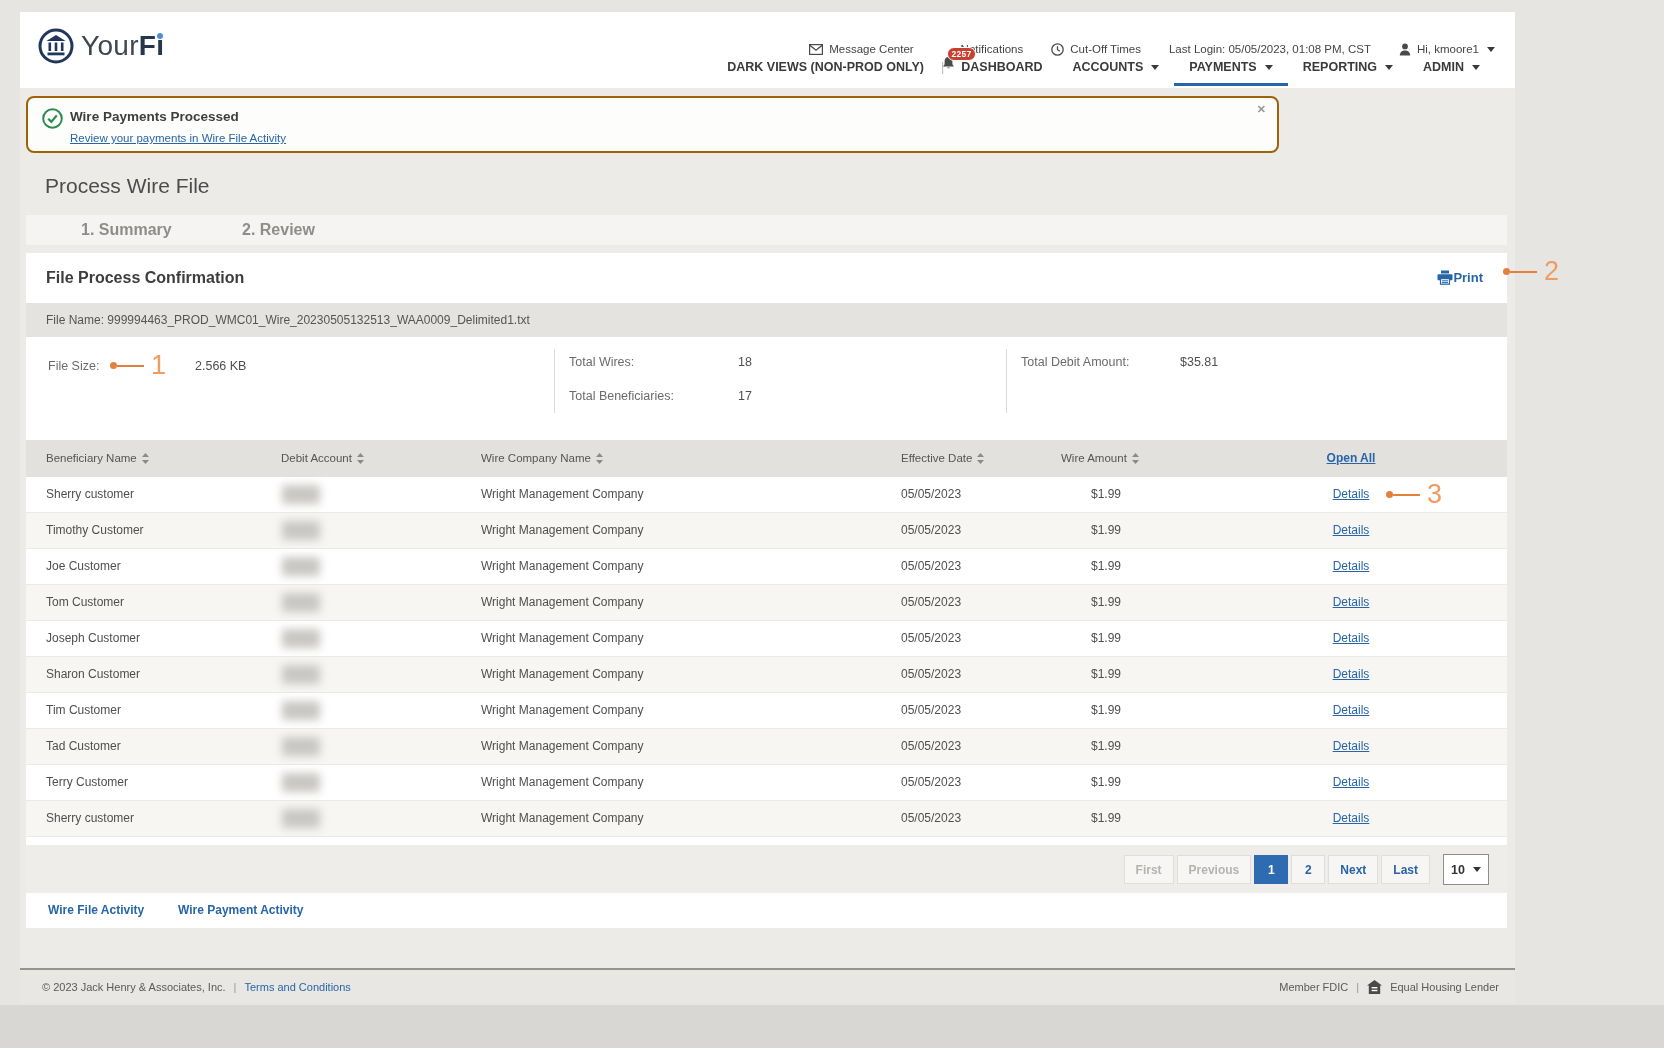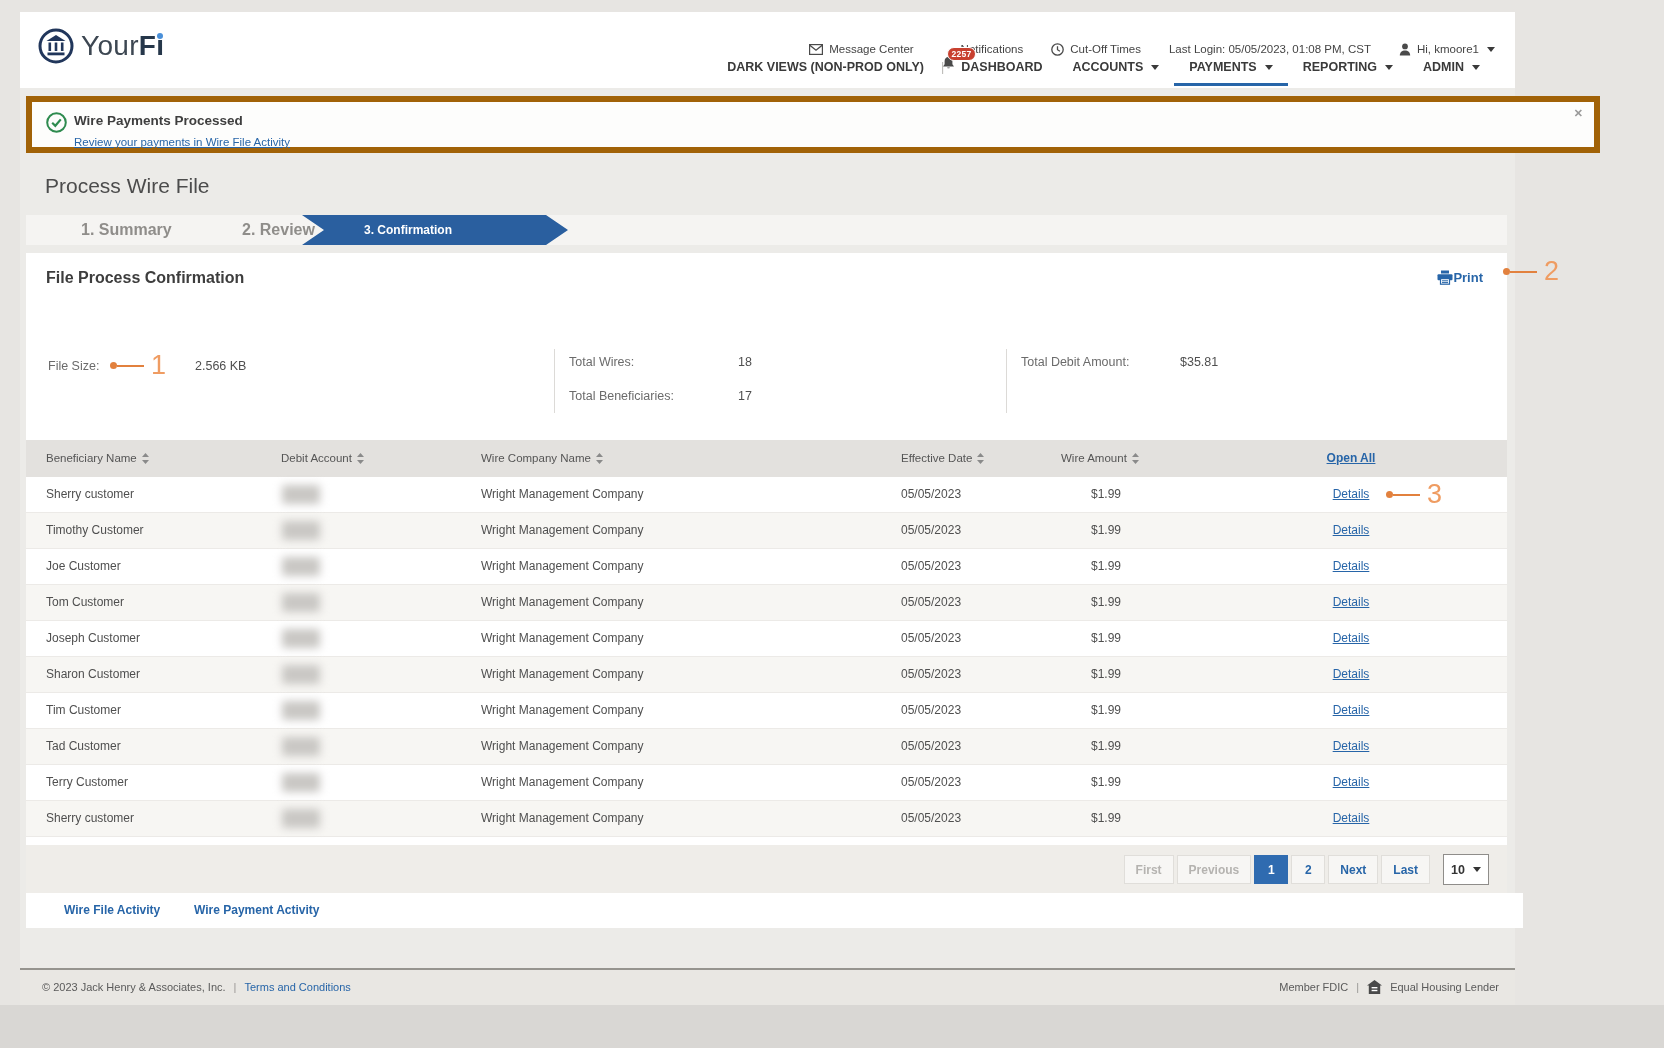--- a/index.html
+++ b/index.html
@@ -32,7 +32,7 @@
   
   .content { position:absolute; left:20px; top:88px; width:1495px; height:880px; background:#ecebe8; }
 
-  .alert { position:absolute; left:6px; top:8px; width:1574px; height:57px; background:#fdfdfc; border:6px solid #a16207; border-radius:0; }
+  .alert { position:absolute; left:6px; top:8px; width:1253px; height:57px; background:#fdfdfc; border:2px solid #a16207; border-radius:8px; }
   .alert-icon { position:absolute; left:14px; top:10px; }
   .alert-title { position:absolute; left:42px; top:11px; font-size:13.5px; font-weight:bold; color:#3e3e3e; }
   .alert-link { position:absolute; left:42px; top:34px; font-size:11.5px; color:#2765a8; text-decoration:underline; cursor:pointer; }

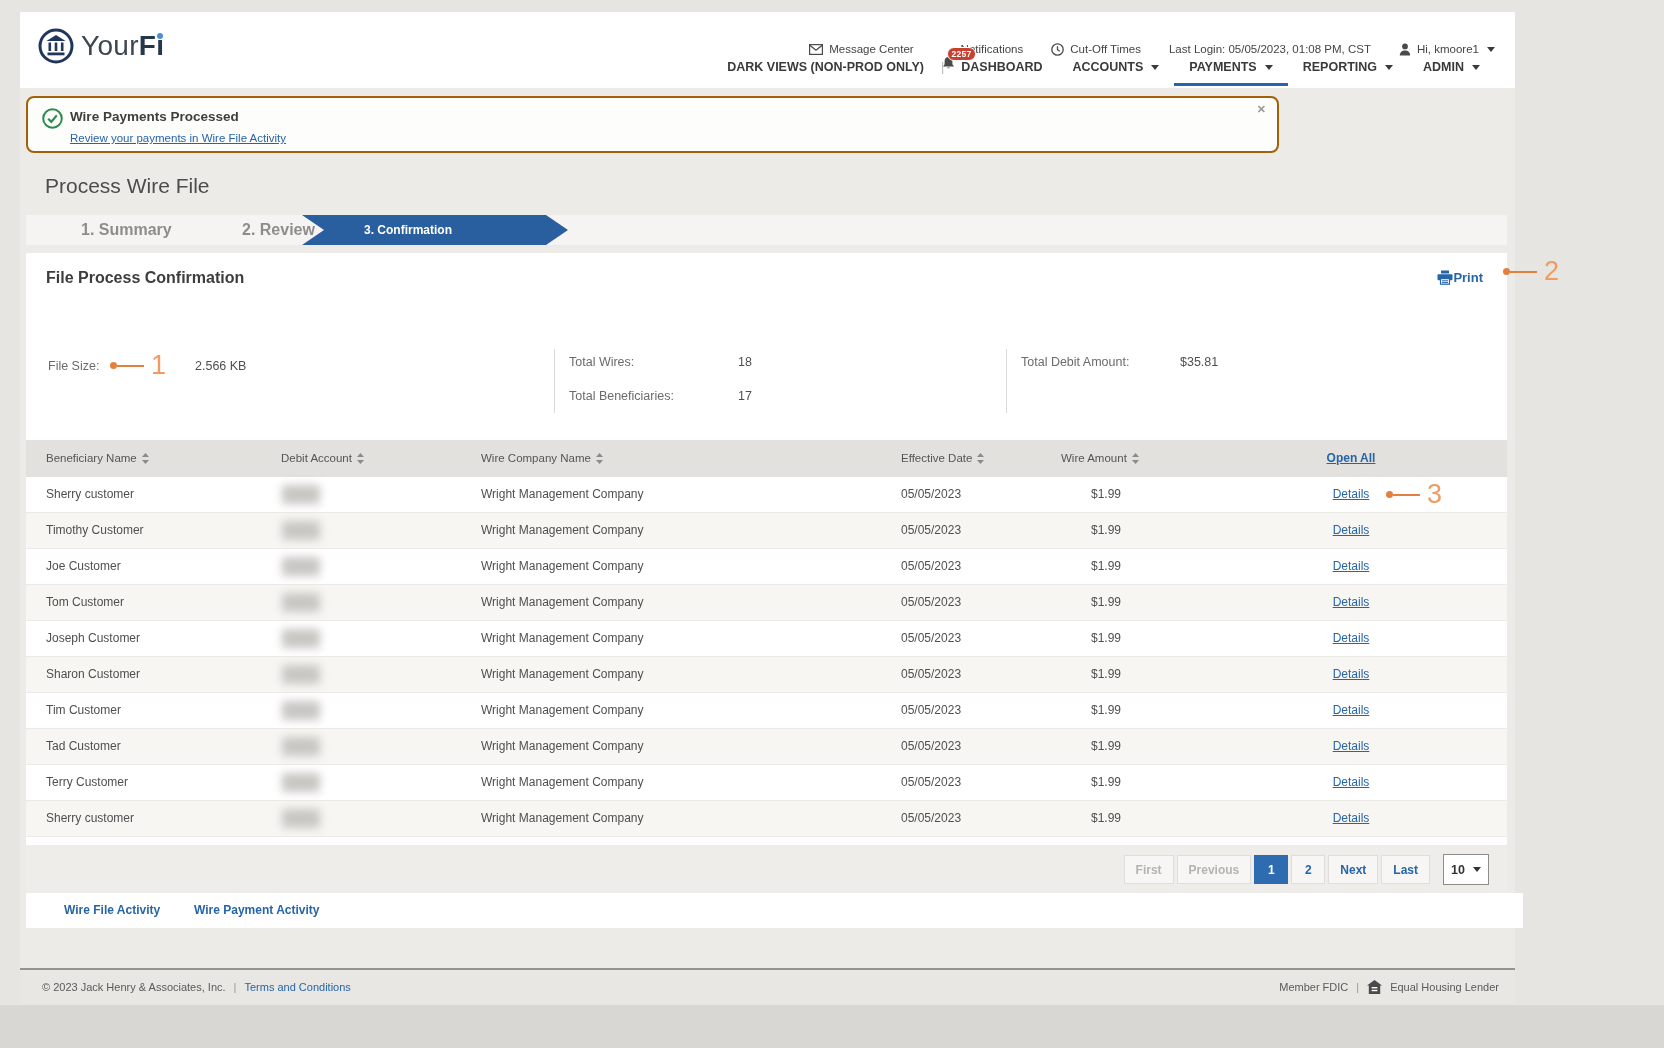--- a/index.html
+++ b/index.html
@@ -219,7 +219,6 @@
     <div class="steps">
       <div class="step step1">1. Summary</div>
       <div class="step step2">2. Review</div>
-      <div class="step3">3. Confirmation</div>
     </div>
 
     <div class="card">

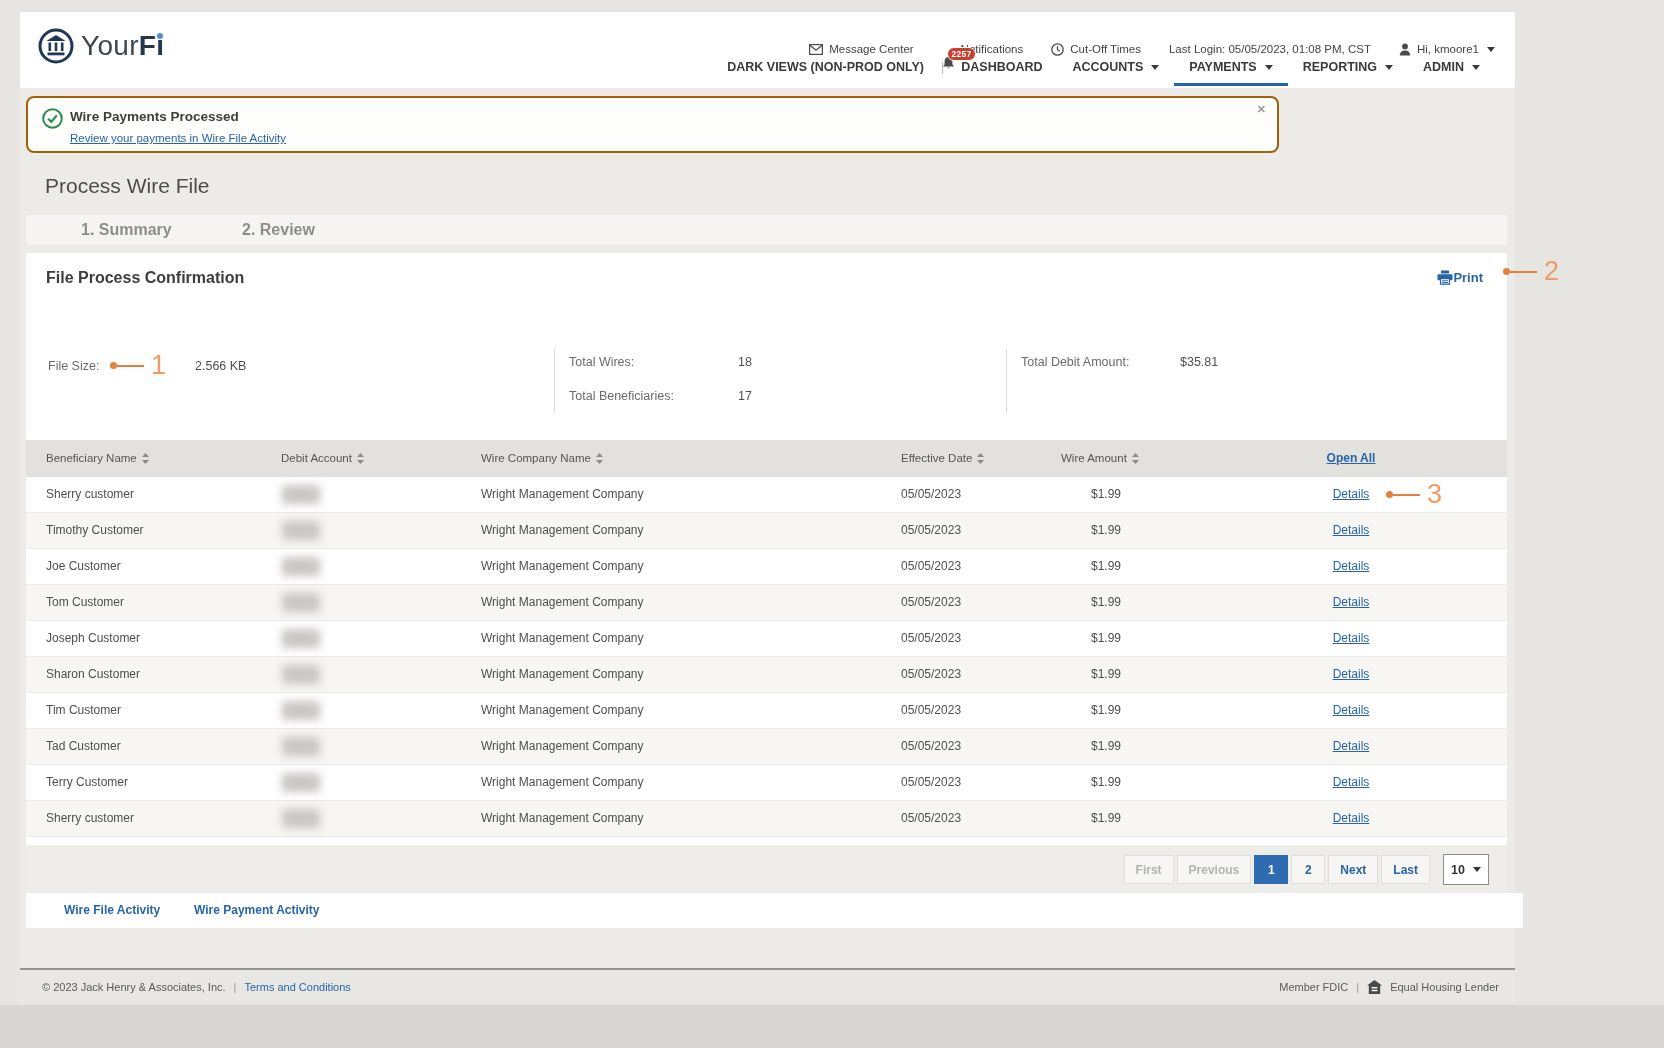--- a/index.html
+++ b/index.html
@@ -236,6 +236,7 @@
         <span>Print</span>
       </div>
 
+      <div class="filename">File Name: 999994463_PROD_WMC01_Wire_20230505132513_WAA0009_Delimited1.txt</div>
 
       <div class="stats">
         <span class="sl" style="left:22px;  top:22px;">File Size:</span>

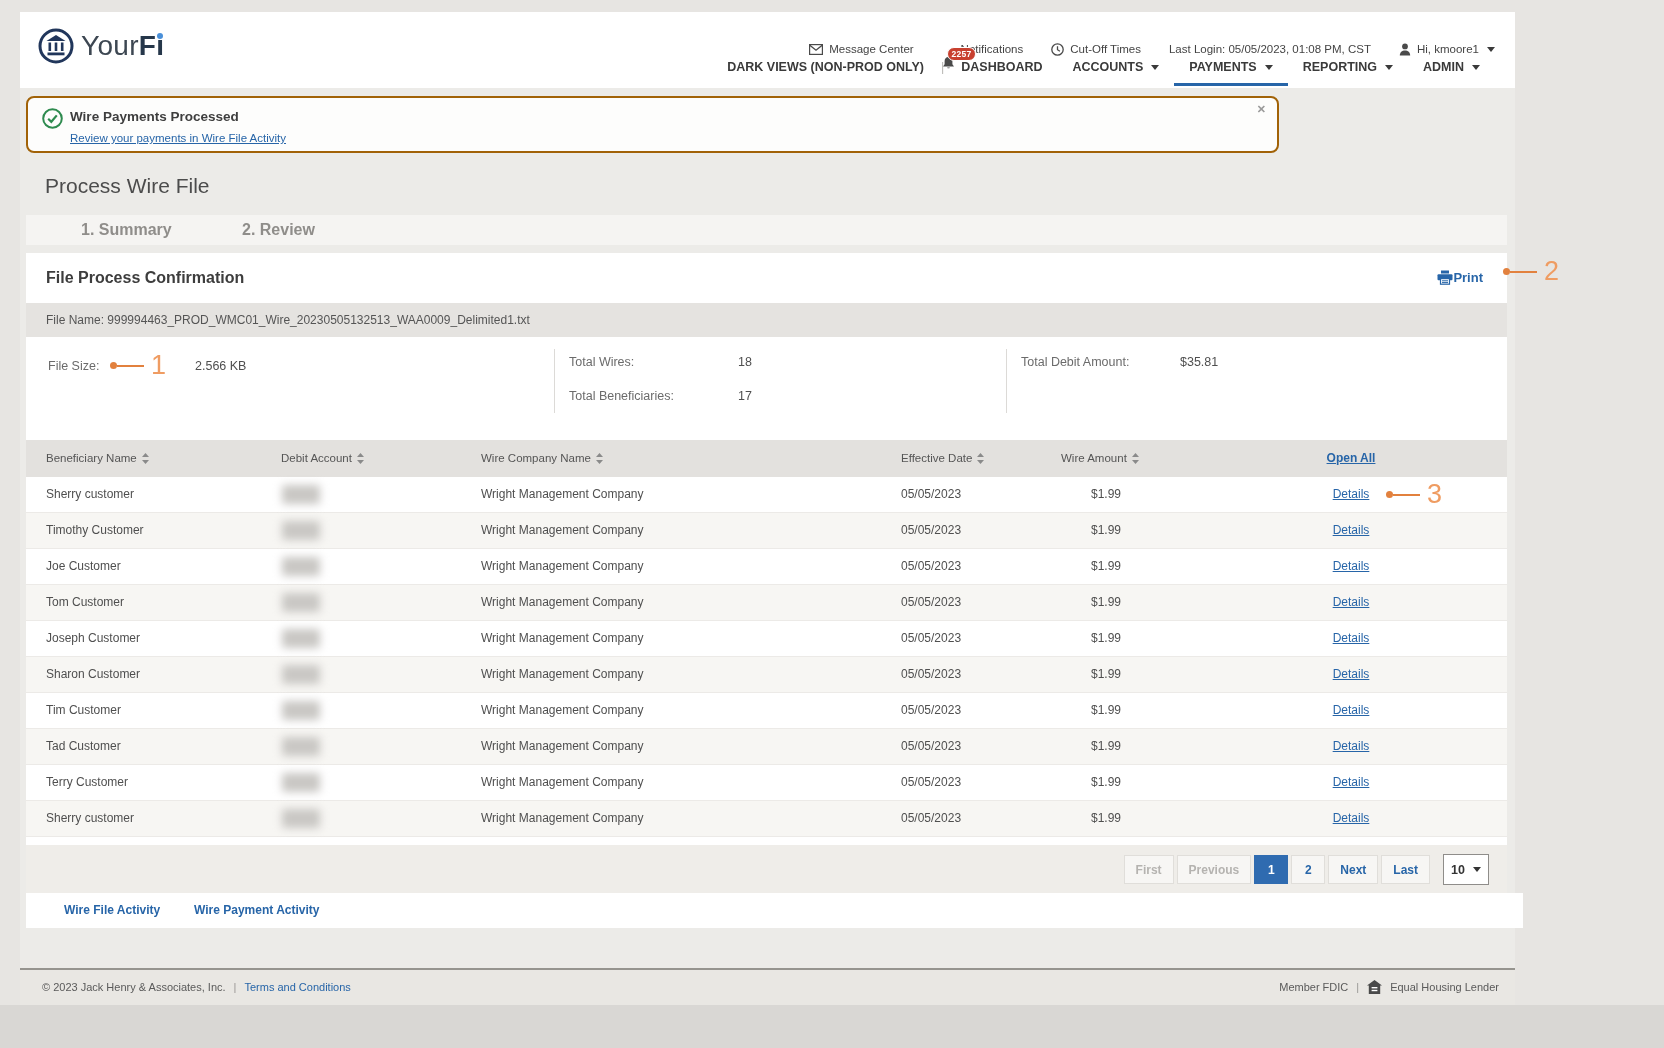--- a/index.html
+++ b/index.html
@@ -89,7 +89,7 @@
            align-items:center; justify-content:space-between; padding:0 7px; font-size:12.5px; font-weight:bold; color:#333; cursor:pointer; }
   .psize .caret { border-top-color:#333; }
 
-  .card-links { position:absolute; left:16px; top:640px; width:100%; height:35px; background:#fff; }
+  .card-links { position:absolute; left:0; top:640px; width:100%; height:35px; background:#fff; }
   .cl { position:absolute; top:10px; font-size:12px; font-weight:bold; color:#2765a8; cursor:pointer; }
   .cl1 { left:22px; } .cl2 { left:152px; }
 

